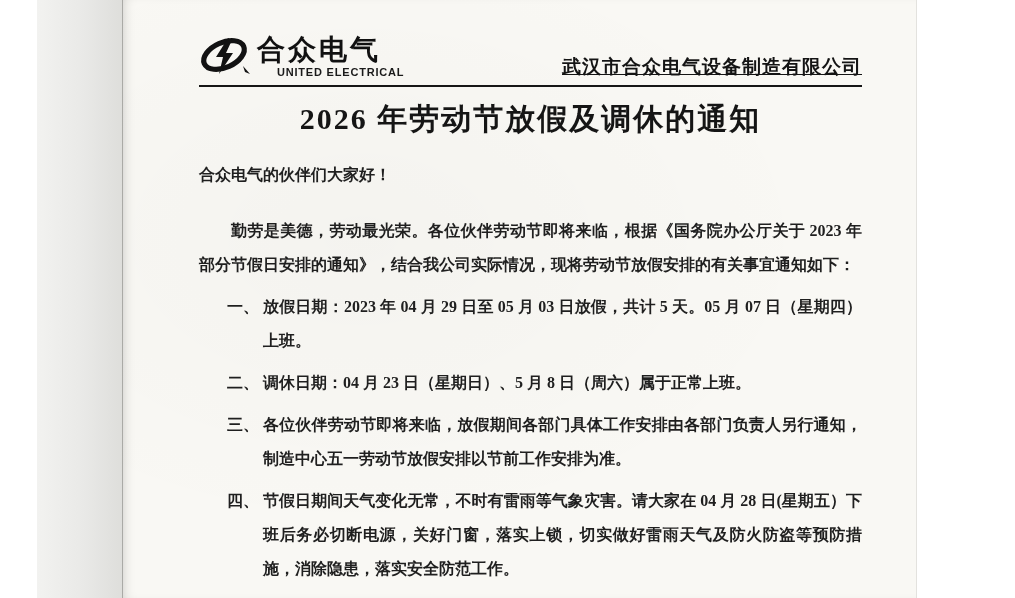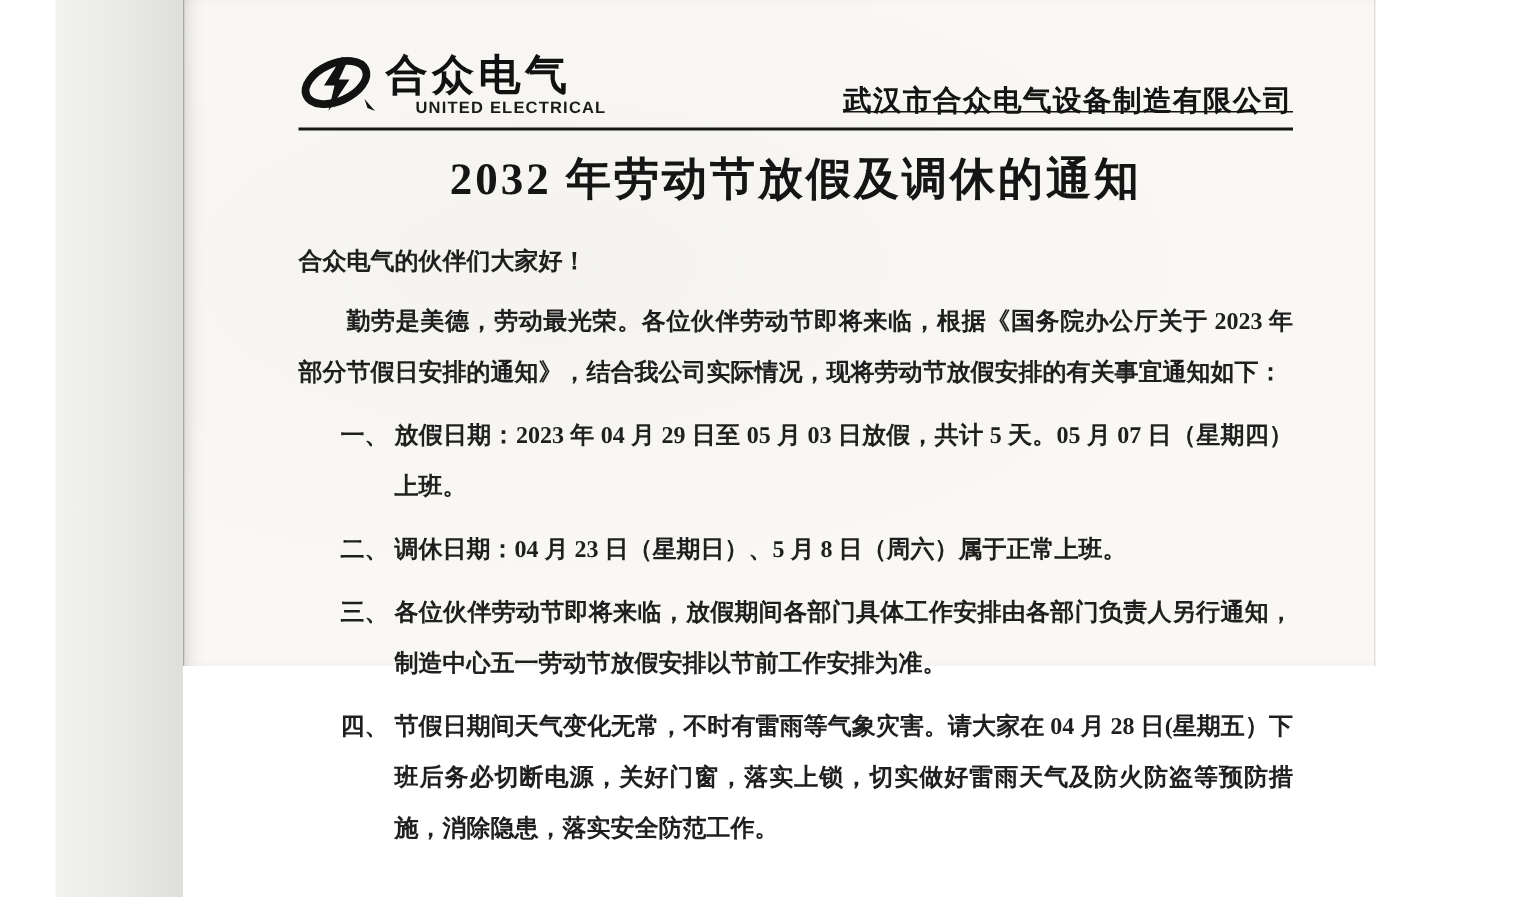--- a/index.html
+++ b/index.html
@@ -20,7 +20,7 @@
   .page {
     position: absolute;
     left: 122px; top: 0;
-    width: 795px; height: 444px;
+    width: 795px; height: 598px;
     background:
       radial-gradient(ellipse at 30% 40%, rgba(0,0,0,0.018), rgba(0,0,0,0) 60%),
       #f9f8f4;

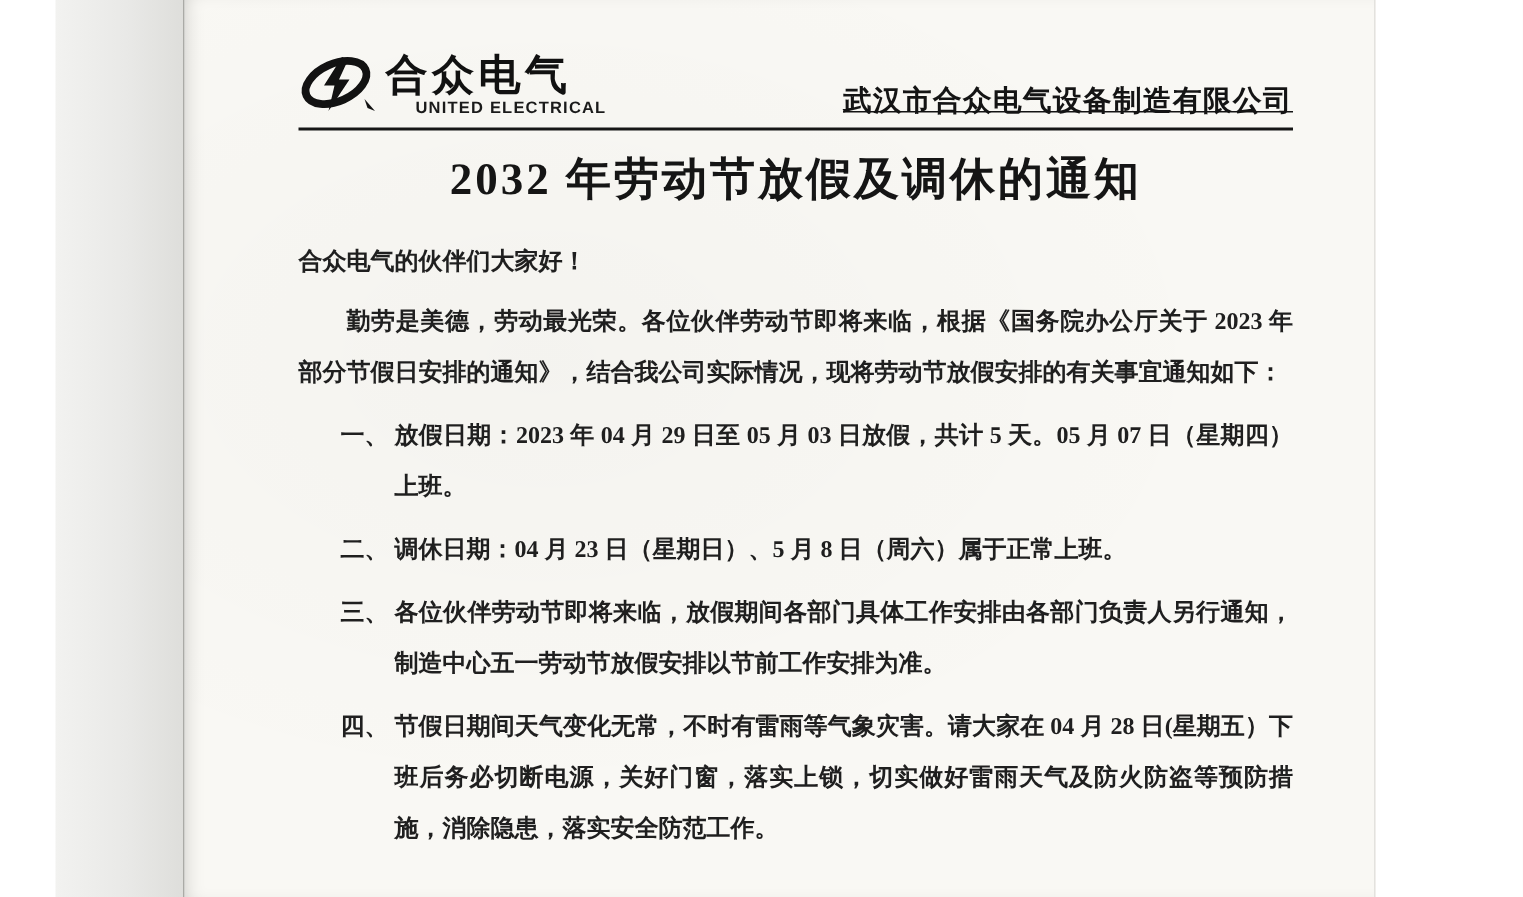--- a/index.html
+++ b/index.html
@@ -153,7 +153,7 @@
       </div>
     </div>
 
-    <div class="doc-title">2032 年劳动节放假及调休的通知</div>
+    <div class="doc-title">2026 年劳动节放假及调休的通知</div>
 
     <div class="body-text greeting">合众电气的伙伴们大家好！</div>
 

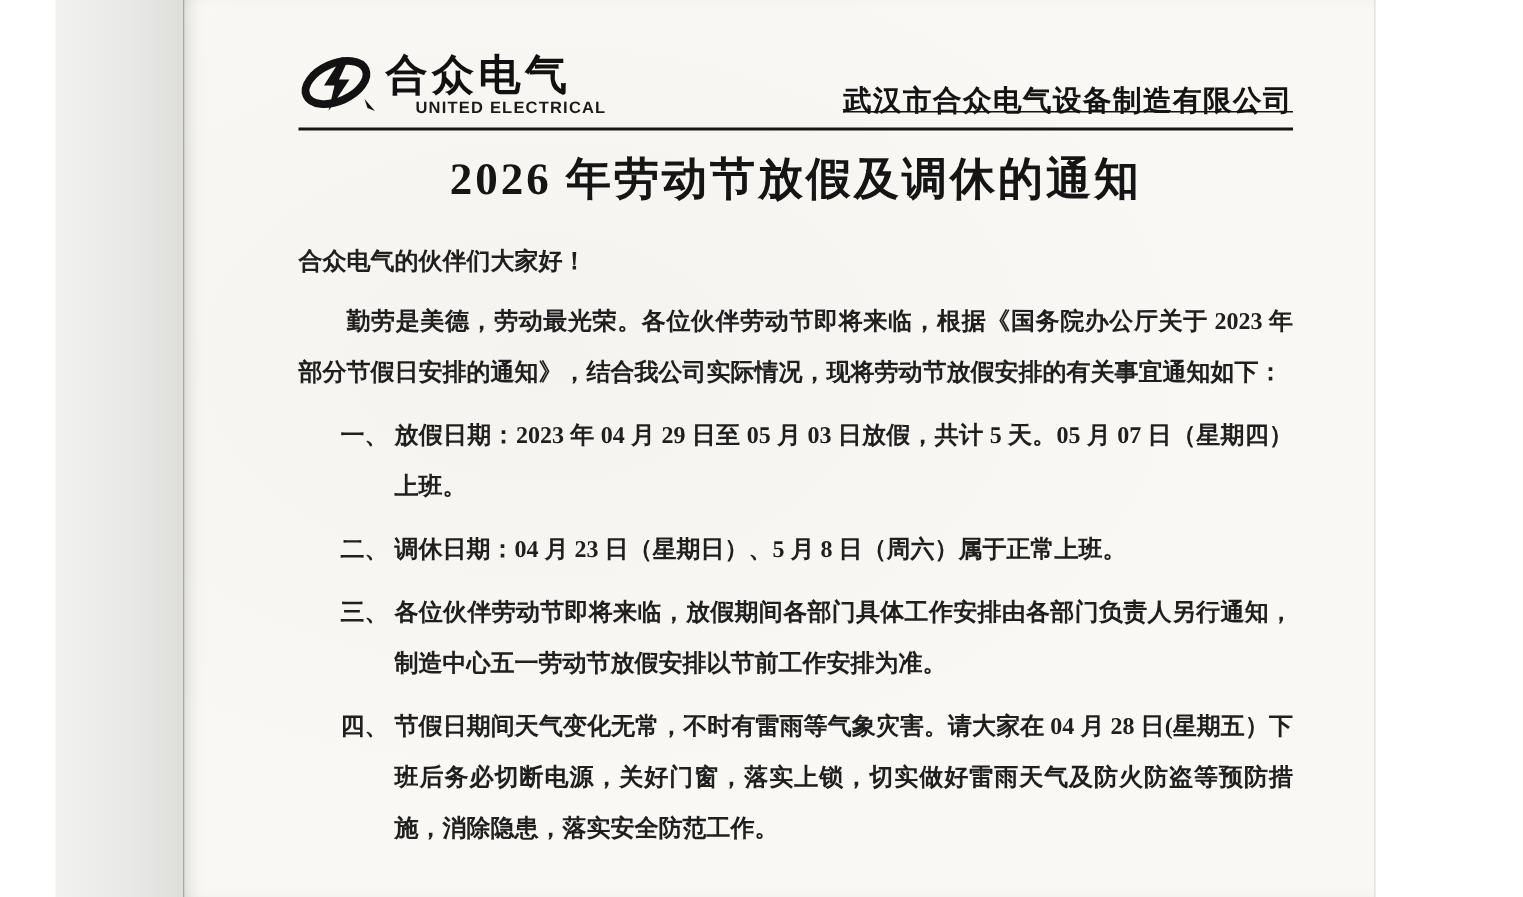--- a/index.html
+++ b/index.html
@@ -109,7 +109,7 @@
     margin-top: 18px;
   }
   .intro {
-    margin-top: 6px;
+    margin-top: 22px;
     text-indent: 2em;
     text-align: justify;
   }

